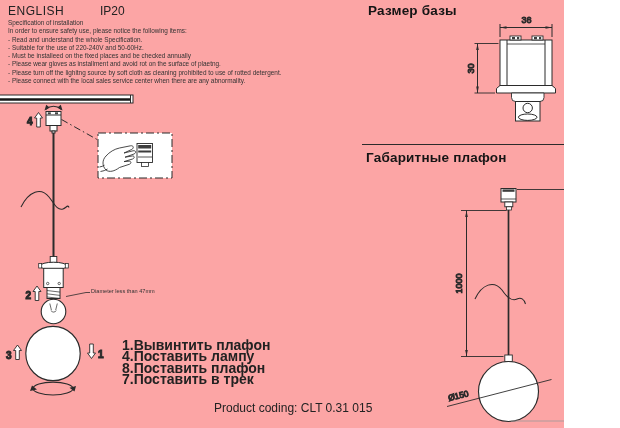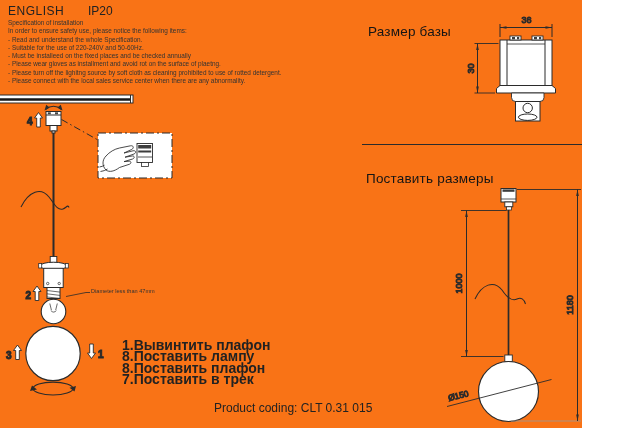--- a/index.html
+++ b/index.html
@@ -4,8 +4,8 @@
 <style>
   html,body{margin:0;padding:0;background:#fff;}
   .sheet{
-    position:relative;width:564px;height:428px;background:#f97316;
-    font-family:"Liberation Sans",sans-serif;color:#1c1c1c;overflow:hidden;padding-left:18px;
+    position:relative;width:564px;height:428px;background:#fca5a5;
+    font-family:"Liberation Sans",sans-serif;color:#1c1c1c;overflow:hidden;
   }
   .abs{position:absolute;}
   .lang{font-size:12px;letter-spacing:.5px;color:#222;}

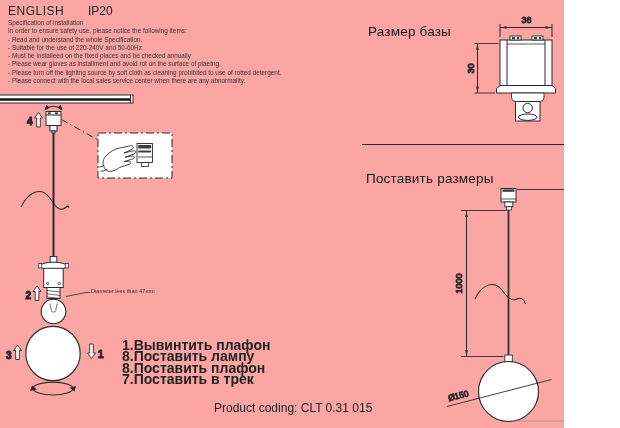--- a/index.html
+++ b/index.html
@@ -28,7 +28,7 @@
 <div class="sheet">
 
   <div class="abs lang" style="left:8px;top:4px;">ENGLISH</div>
-  <div class="abs ip" style="left:88px;top:4px;text-align:center;">IP20</div>
+  <div class="abs ip" style="left:100px;top:4px;text-align:center;">IP20</div>
 
   <div class="abs spec" style="left:8px;top:19px;">
     <div class="spec-line">Specification of installation</div>

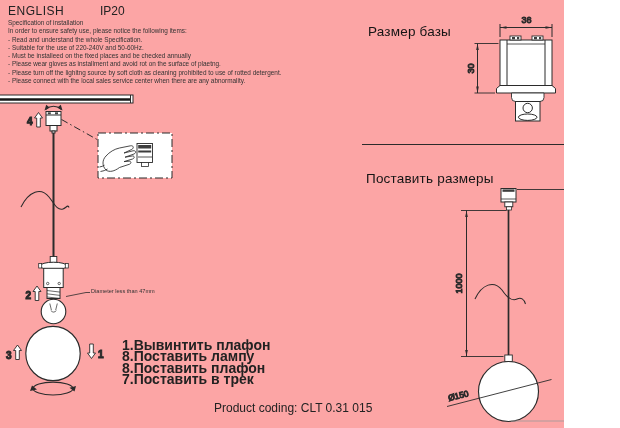--- a/index.html
+++ b/index.html
@@ -12,7 +12,7 @@
   .ip{font-size:12px;color:#222;}
   .spec{font-size:6.4px;line-height:8.3px;color:#333;white-space:nowrap;}
   .spec-line{height:8.3px;}
-  .section-title{font-size:13.5px;font-weight:400;color:#151515;letter-spacing:.2px;margin-top:21px;}
+  .section-title{font-size:13.5px;font-weight:700;color:#151515;letter-spacing:.2px;}
   .ru-steps{font-size:14px;font-weight:600;line-height:11.3px;color:#222;white-space:nowrap;}
   .coding{font-size:12px;color:#222;white-space:nowrap;}
   .dianote{font-size:5.6px;color:#333;white-space:nowrap;}

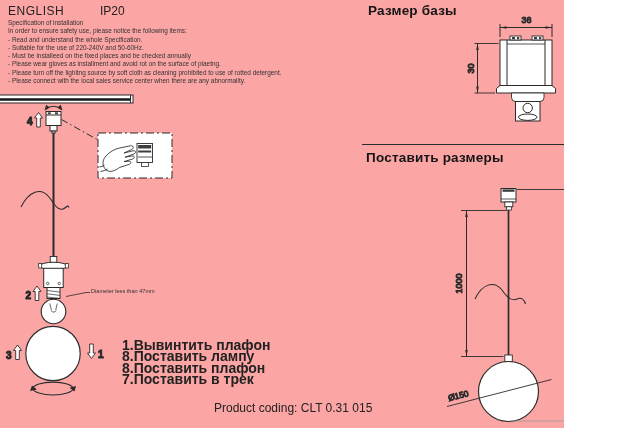--- a/index.html
+++ b/index.html
@@ -42,7 +42,7 @@
   </div>
 
   <div class="abs section-title" style="left:368px;top:3px;">Размер базы</div>
-  <div class="abs section-title" style="left:366px;top:150px;">Поставить размеры</div>
+  <div class="abs section-title" style="left:366px;top:150px;">Габаритные плафон</div>
 
   <div class="abs dianote" style="left:91px;top:288px;">Diameter less than 47mm</div>
 

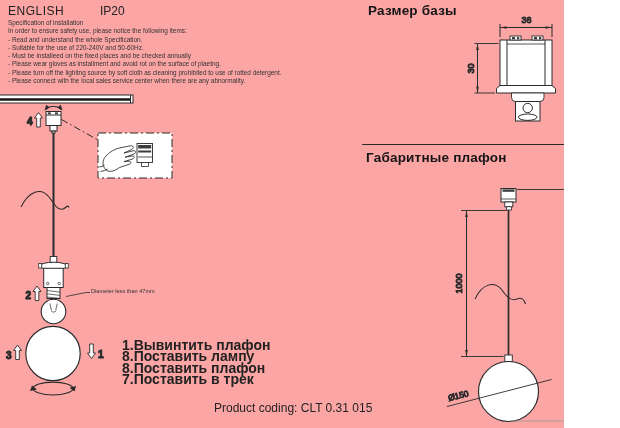--- a/index.html
+++ b/index.html
@@ -48,7 +48,7 @@
 
   <div class="abs ru-steps" style="left:122px;top:340px;">
     <div>1.Вывинтить плафон</div>
-    <div>8.Поставить лампу</div>
+    <div>4.Поставить лампу</div>
     <div>8.Поставить плафон</div>
     <div>7.Поставить в трек</div>
   </div>

